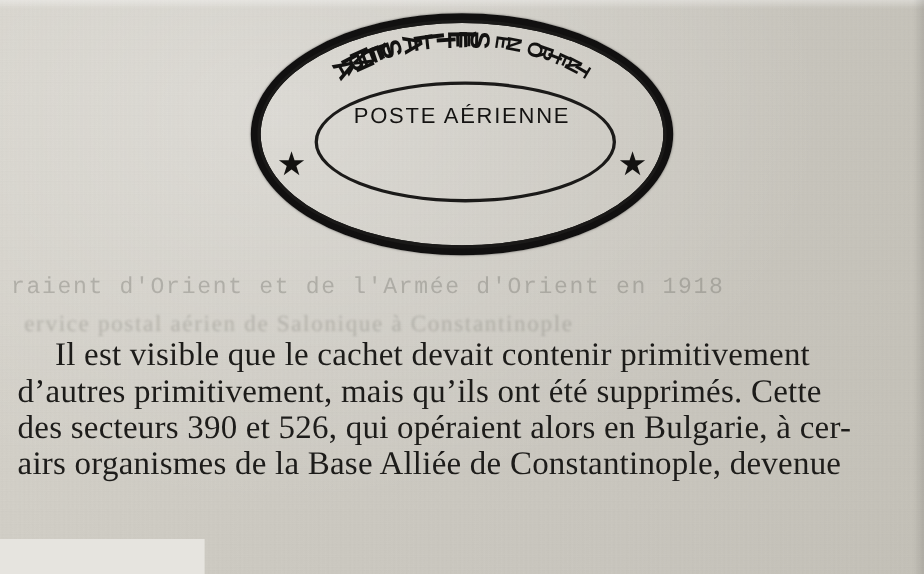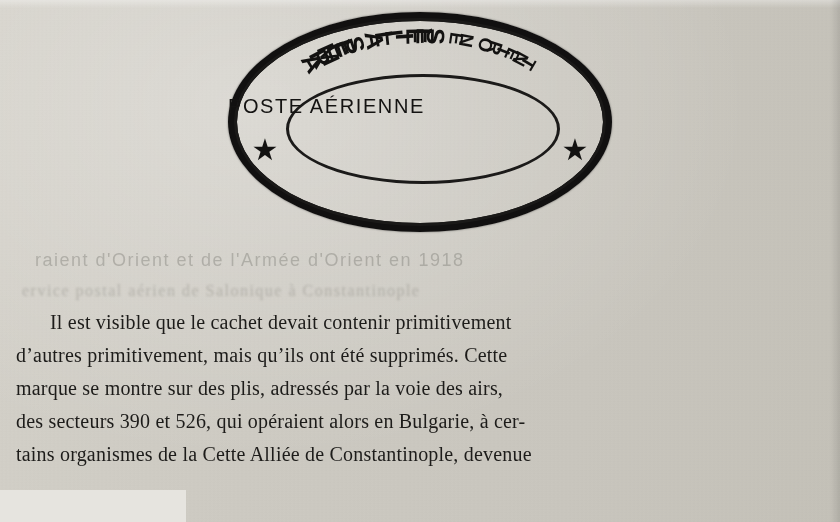--- a/index.html
+++ b/index.html
@@ -85,6 +85,7 @@
     left: 0;
     top: 83px;
     width: 384px;
+    text-align: center;
     font-family: "Liberation Sans", sans-serif;
     font-size: 20px;
     letter-spacing: 1.6px;

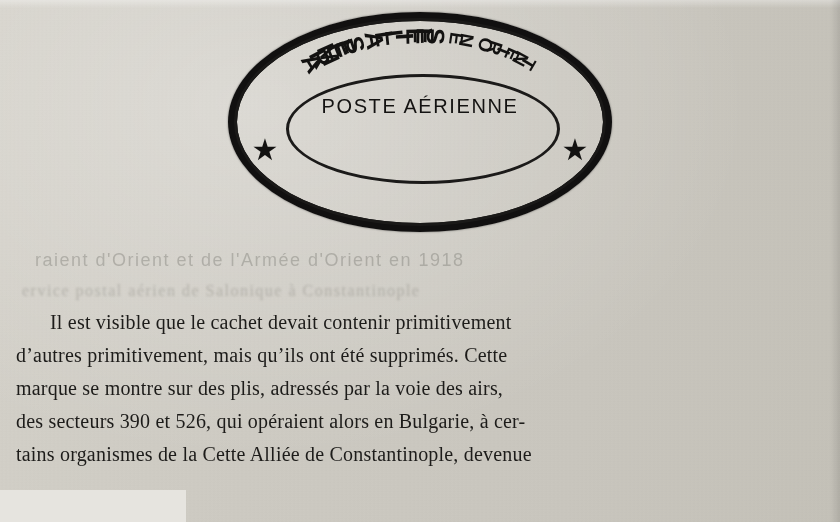--- a/index.html
+++ b/index.html
@@ -108,14 +108,14 @@
   
   #ghost-line {
     position: absolute;
-    left: 35px;
+    left: 10px;
     top: 250px;
     width: 700px;
-    font-size: 18px;
+    font-size: 21px;
     color: rgba(90,88,82,0.30);
     letter-spacing: 1.5px;
     filter: blur(0.7px);
-    font-family: Liberation Sans, sans-serif;
+    font-family: Liberation Mono, monospace;
   }
   #ghost-line2 {
     position: absolute;

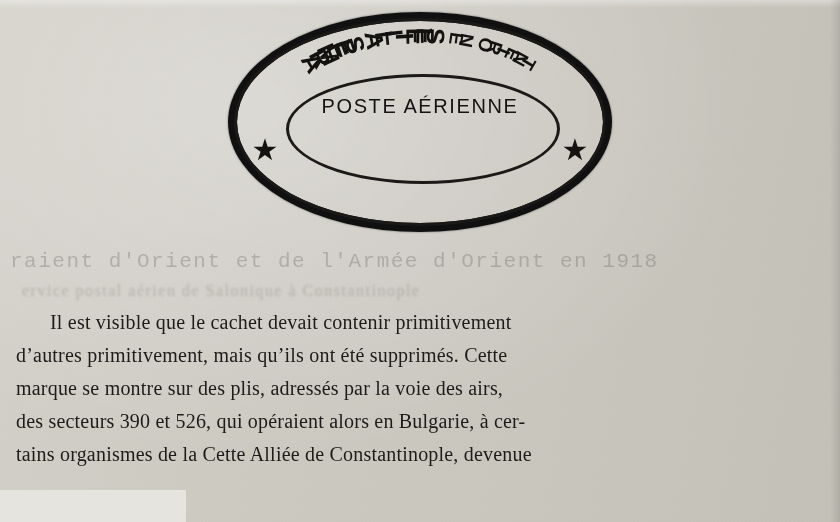--- a/index.html
+++ b/index.html
@@ -122,7 +122,7 @@
     left: 22px;
     top: 282px;
     width: 700px;
-    font-size: 16px;
+    font-size: 21px;
     color: rgba(90,88,82,0.26);
     letter-spacing: 1.5px;
     filter: blur(0.8px);

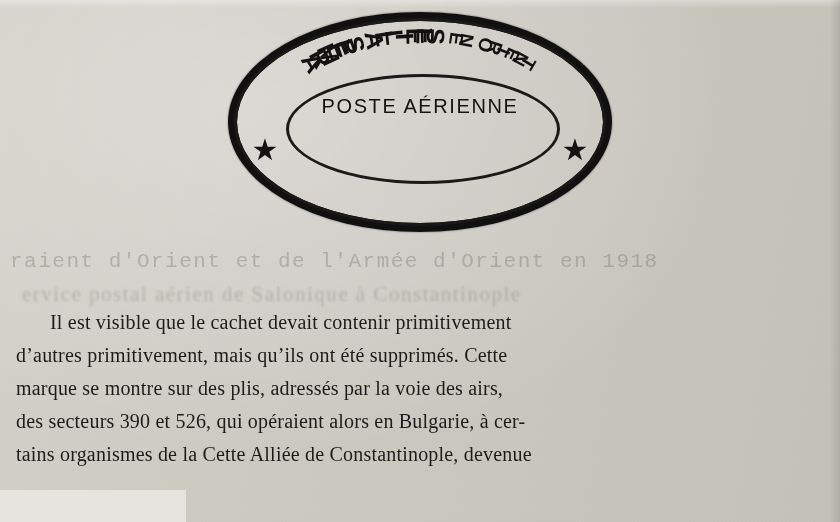--- a/index.html
+++ b/index.html
@@ -136,7 +136,7 @@
     top: 306px;
     width: 812px;
     color: #1d1c1a;
-    font-size: 20px;
+    font-size: 30px;
     line-height: 33px;
     letter-spacing: .2px;
     font-family: "Liberation Serif", serif;

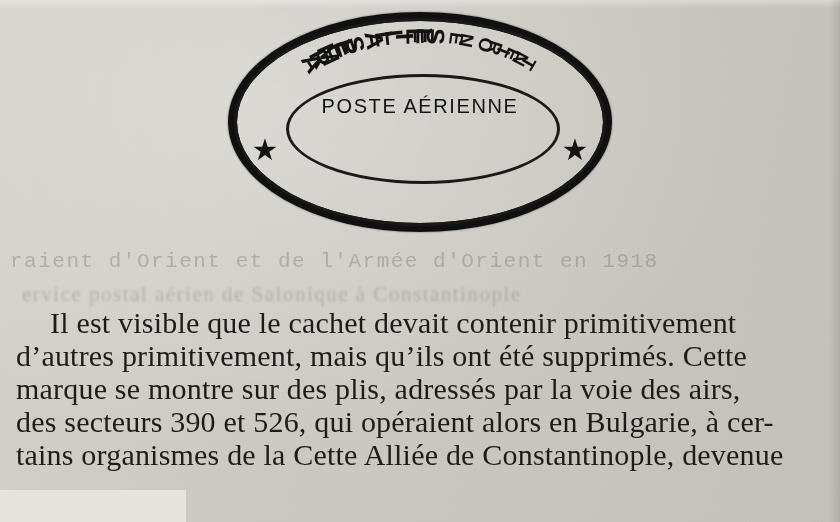--- a/index.html
+++ b/index.html
@@ -221,7 +221,6 @@
   <div id="body-text">
     <div class="line"><span class="indent"></span><span>Il est visible que le cachet devait contenir primitivement</span></div>
     <div class="line"><span>d’autres primitivement, mais qu’ils ont été supprimés. Cette</span></div>
-    <div class="line"><span>marque se montre sur des plis, adressés par la voie des airs,</span></div>
     <div class="line"><span>des secteurs 390 et 526, qui opéraient alors en Bulgarie, à cer-</span></div>
     <div class="line"><span>tains organismes de la Cette Alliée de Constantinople, devenue</span></div>
   </div>

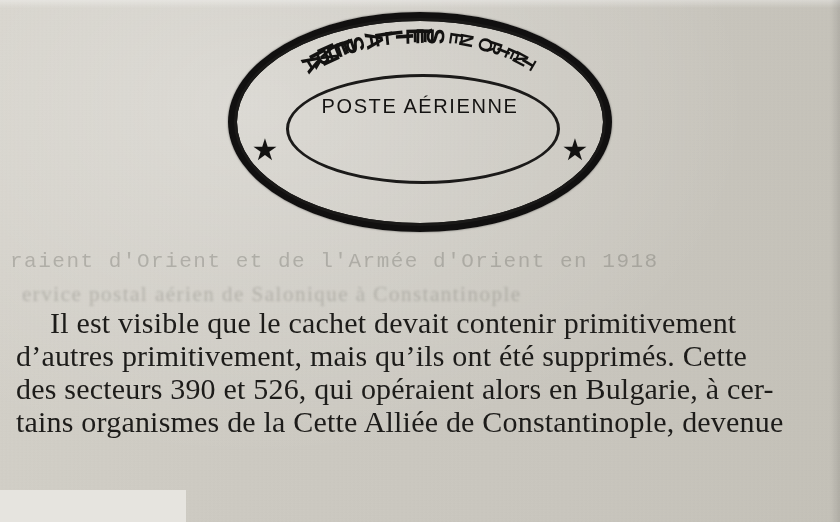--- a/index.html
+++ b/index.html
@@ -222,7 +222,7 @@
     <div class="line"><span class="indent"></span><span>Il est visible que le cachet devait contenir primitivement</span></div>
     <div class="line"><span>d’autres primitivement, mais qu’ils ont été supprimés. Cette</span></div>
     <div class="line"><span>des secteurs 390 et 526, qui opéraient alors en Bulgarie, à cer-</span></div>
-    <div class="line"><span>tains organismes de la Cette Alliée de Constantinople, devenue</span></div>
+    <div class="line"><span>airs organismes de la Base Alliée de Constantinople, devenue</span></div>
   </div>
 
   <div id="patch"></div>

